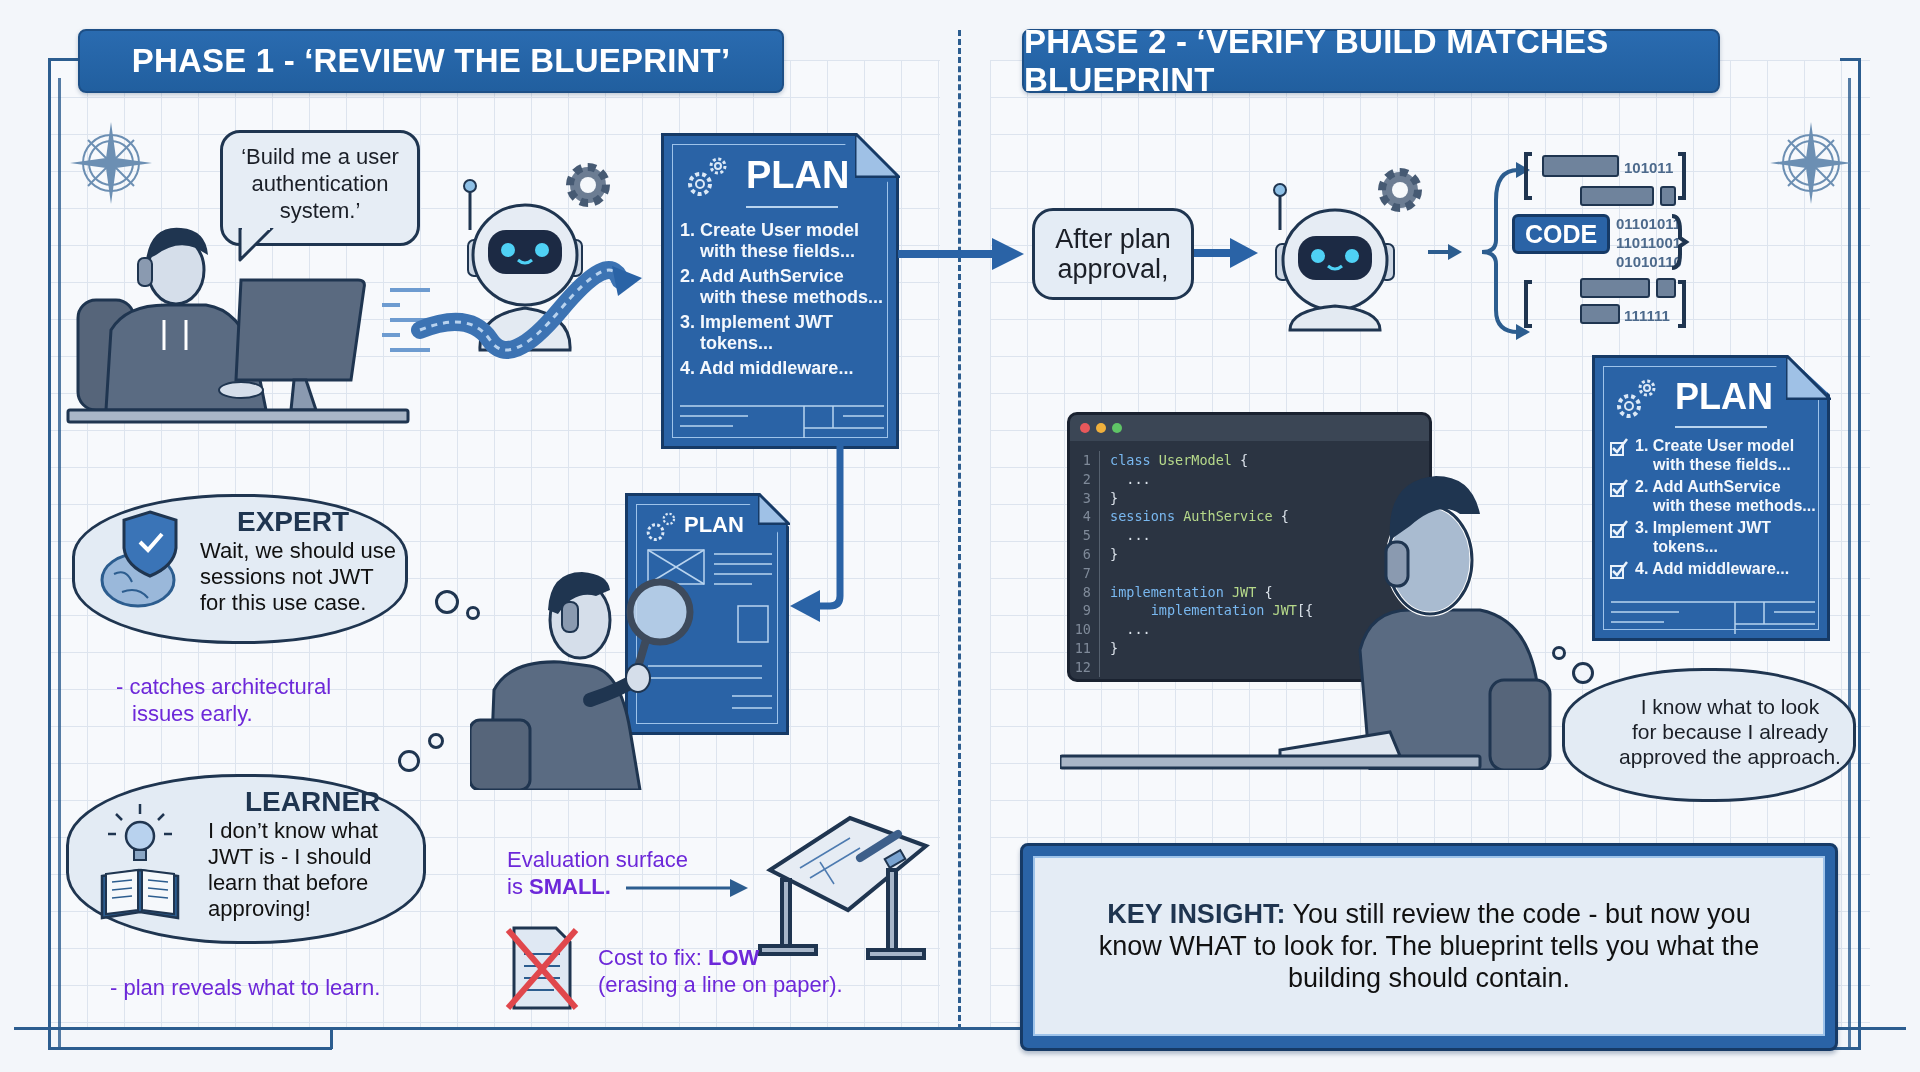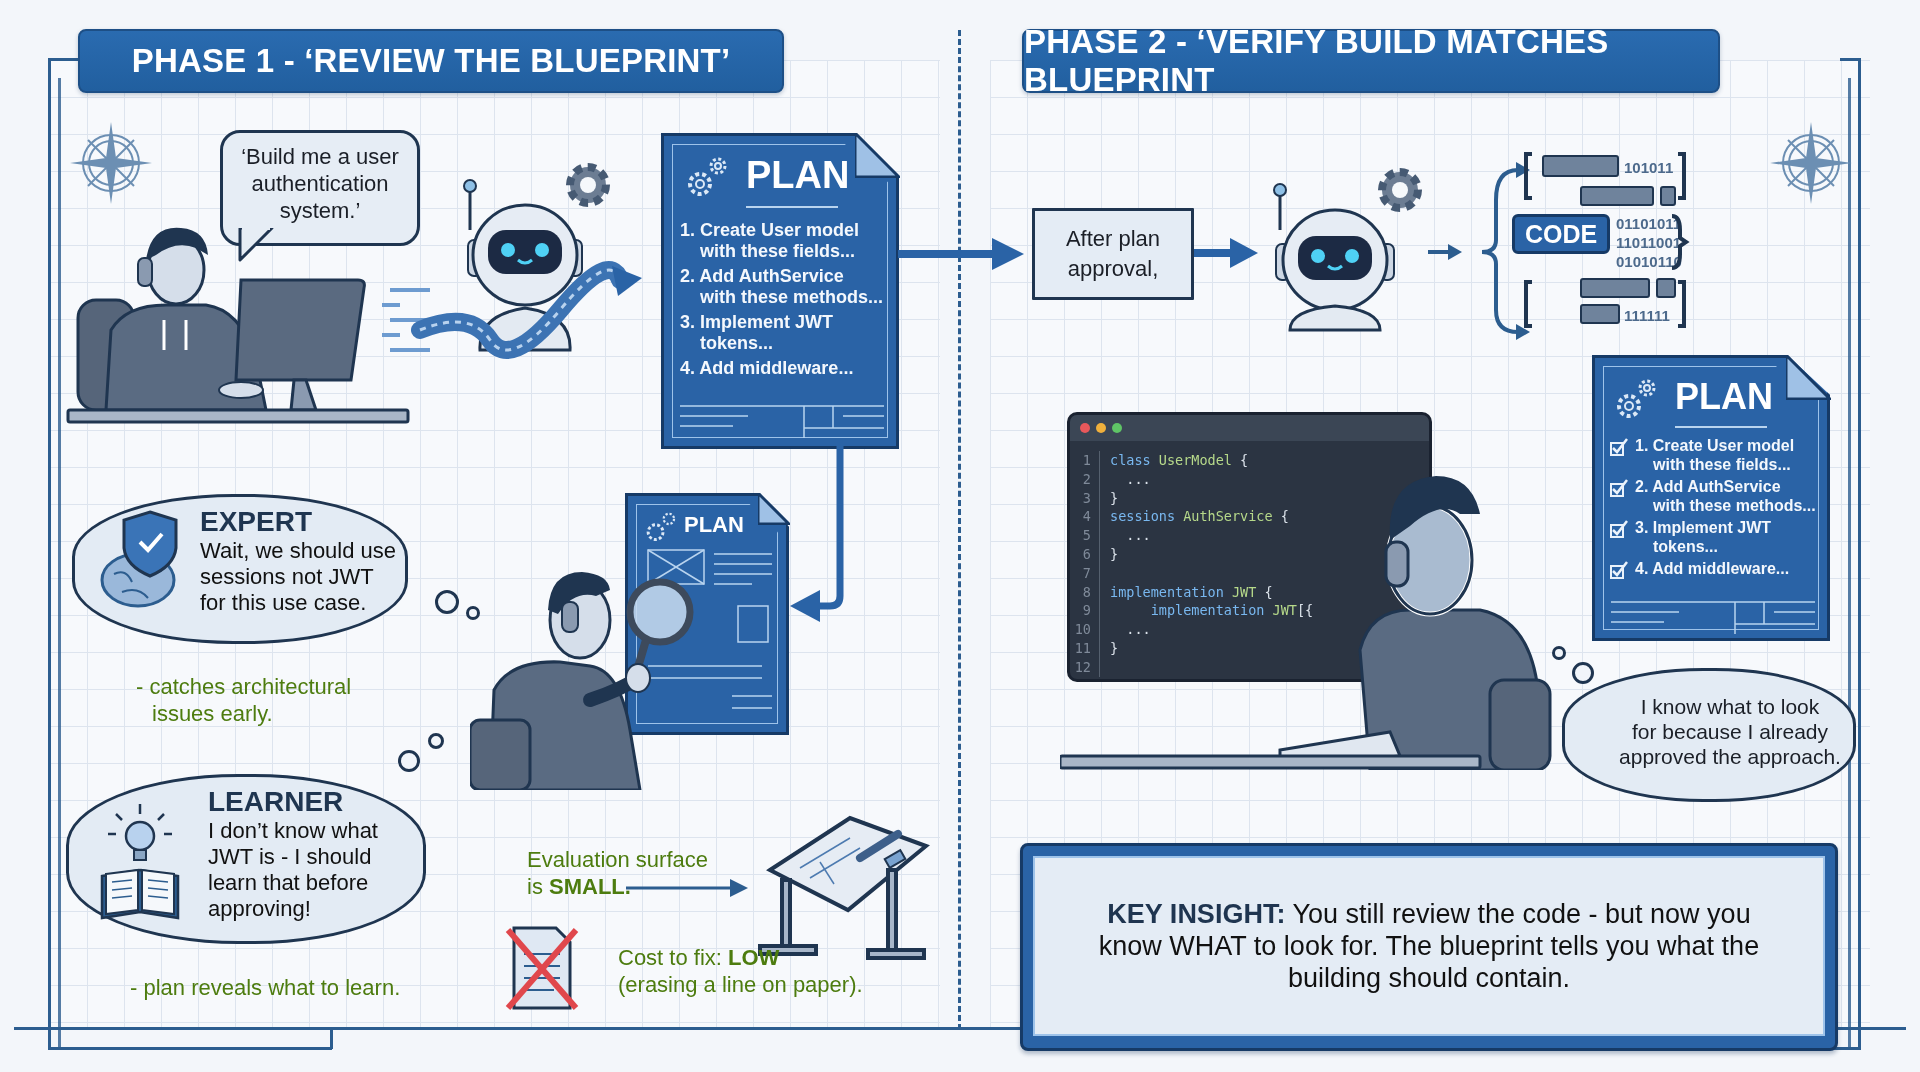--- a/index.html
+++ b/index.html
@@ -71,8 +71,8 @@
   .nm { color: #b6d98a; }
   .pl { color: #dbe2ea; }
   .box-label {
-    position: absolute; background: #e4ecf5; border: 3px solid #1f3550; border-radius: 1px;
-    font-size: 22px; line-height: 30px; text-align: center; display: flex; align-items: center; justify-content: center;
+    position: absolute; background: #e4ecf5; border: 3px solid #1f3550; border-radius: 21px;
+    font-size: 27px; line-height: 30px; text-align: center; display: flex; align-items: center; justify-content: center;
   }
   .code-badge {
     position: absolute; background: #2a63a6; border: 3px solid #163a66; border-radius: 6px;

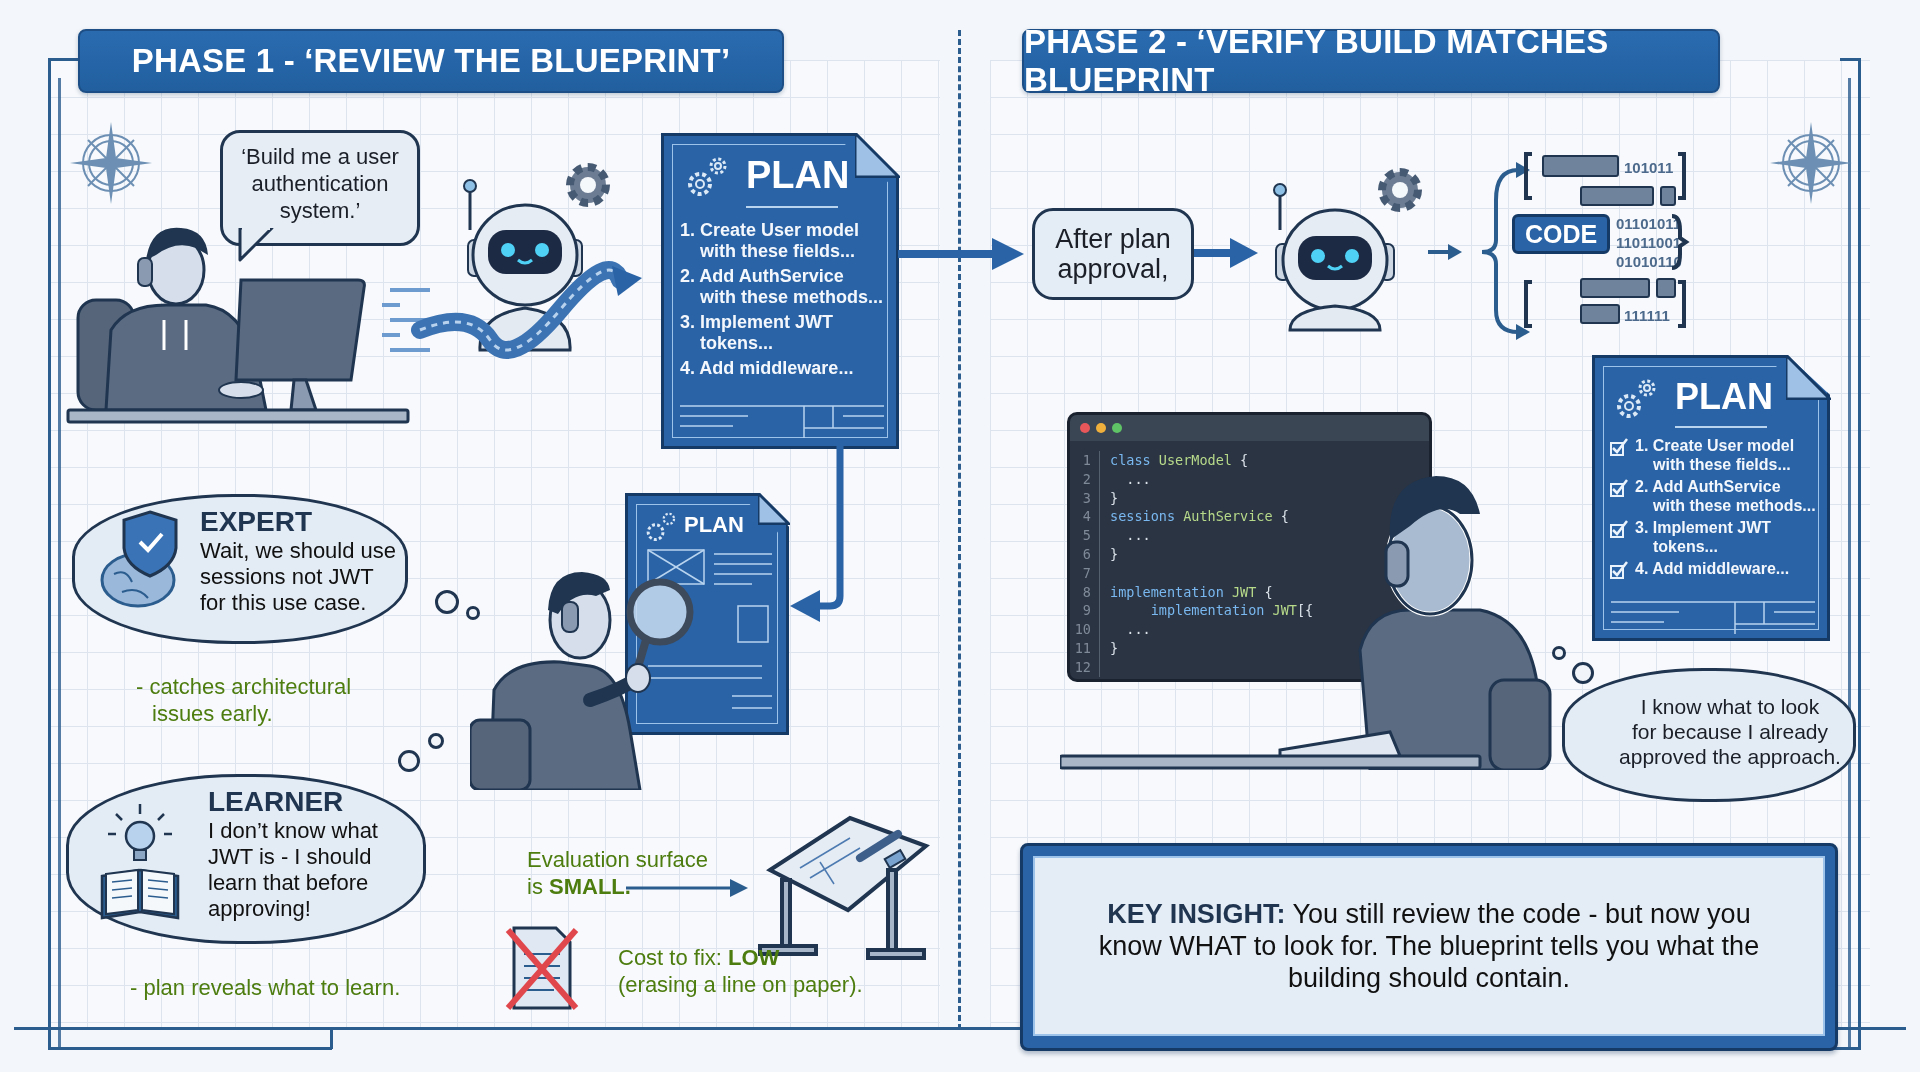--- a/index.html
+++ b/index.html
@@ -42,7 +42,7 @@
     position: absolute; background: #e3ebf4; border: 3px solid #1f3550;
     border-radius: 48% / 42%;
   }
-  .cloud-title { font-weight: bold; font-size: 28px; color: #1f3550; }
+  .cloud-title { font-weight: bold; font-size: 28px; color: #1f3550; margin-left: 37px; }
   .cloud-text { font-size: 22px; line-height: 26px; color: #111; }
   .note { position: absolute; font-size: 22px; line-height: 27px; color: #4d7c0f; margin-left: 20px; }
   .bubble-dot {

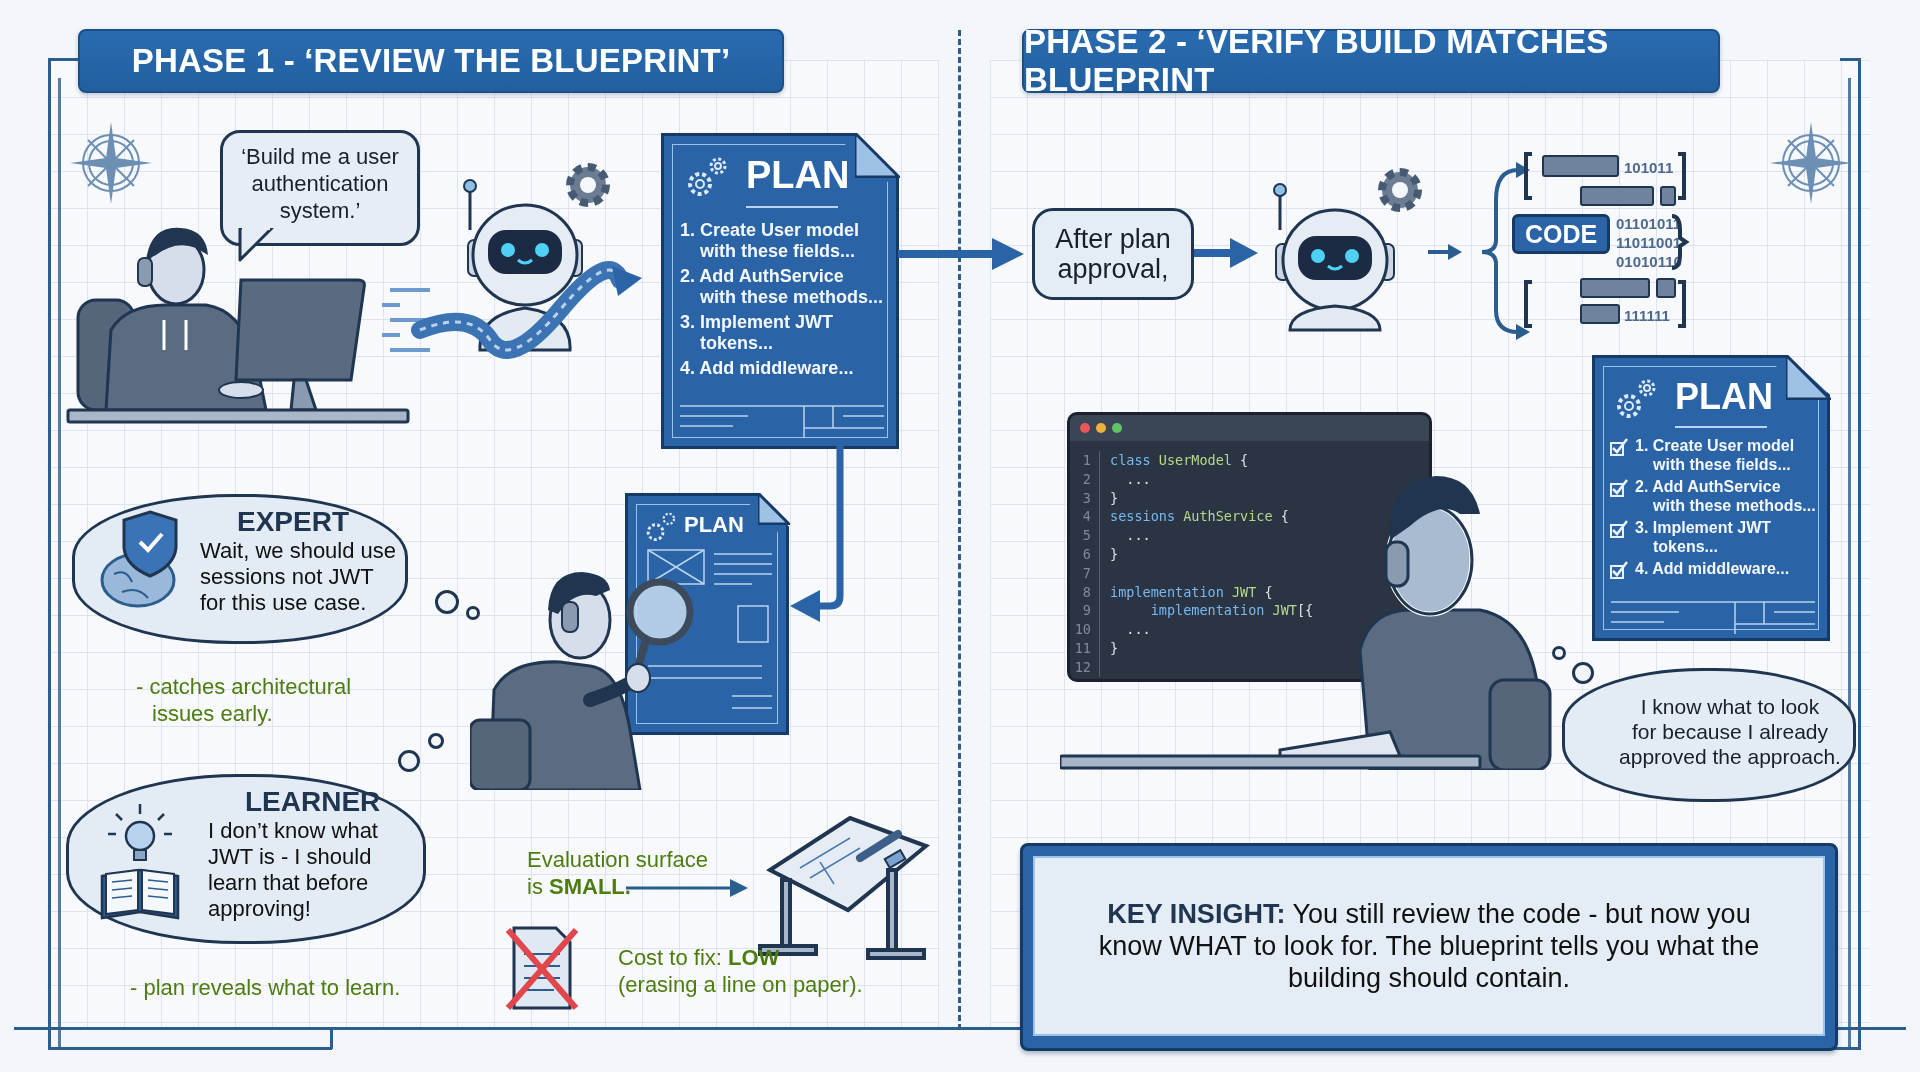--- a/index.html
+++ b/index.html
@@ -44,7 +44,7 @@
   }
   .cloud-title { font-weight: bold; font-size: 28px; color: #1f3550; margin-left: 37px; }
   .cloud-text { font-size: 22px; line-height: 26px; color: #111; }
-  .note { position: absolute; font-size: 22px; line-height: 27px; color: #4d7c0f; margin-left: 20px; }
+  .note { position: absolute; font-size: 22px; line-height: 27px; color: #6d28d9; }
   .bubble-dot {
     position: absolute; border: 3px solid #1f3550; border-radius: 50%; background: #f1f5fa;
   }

